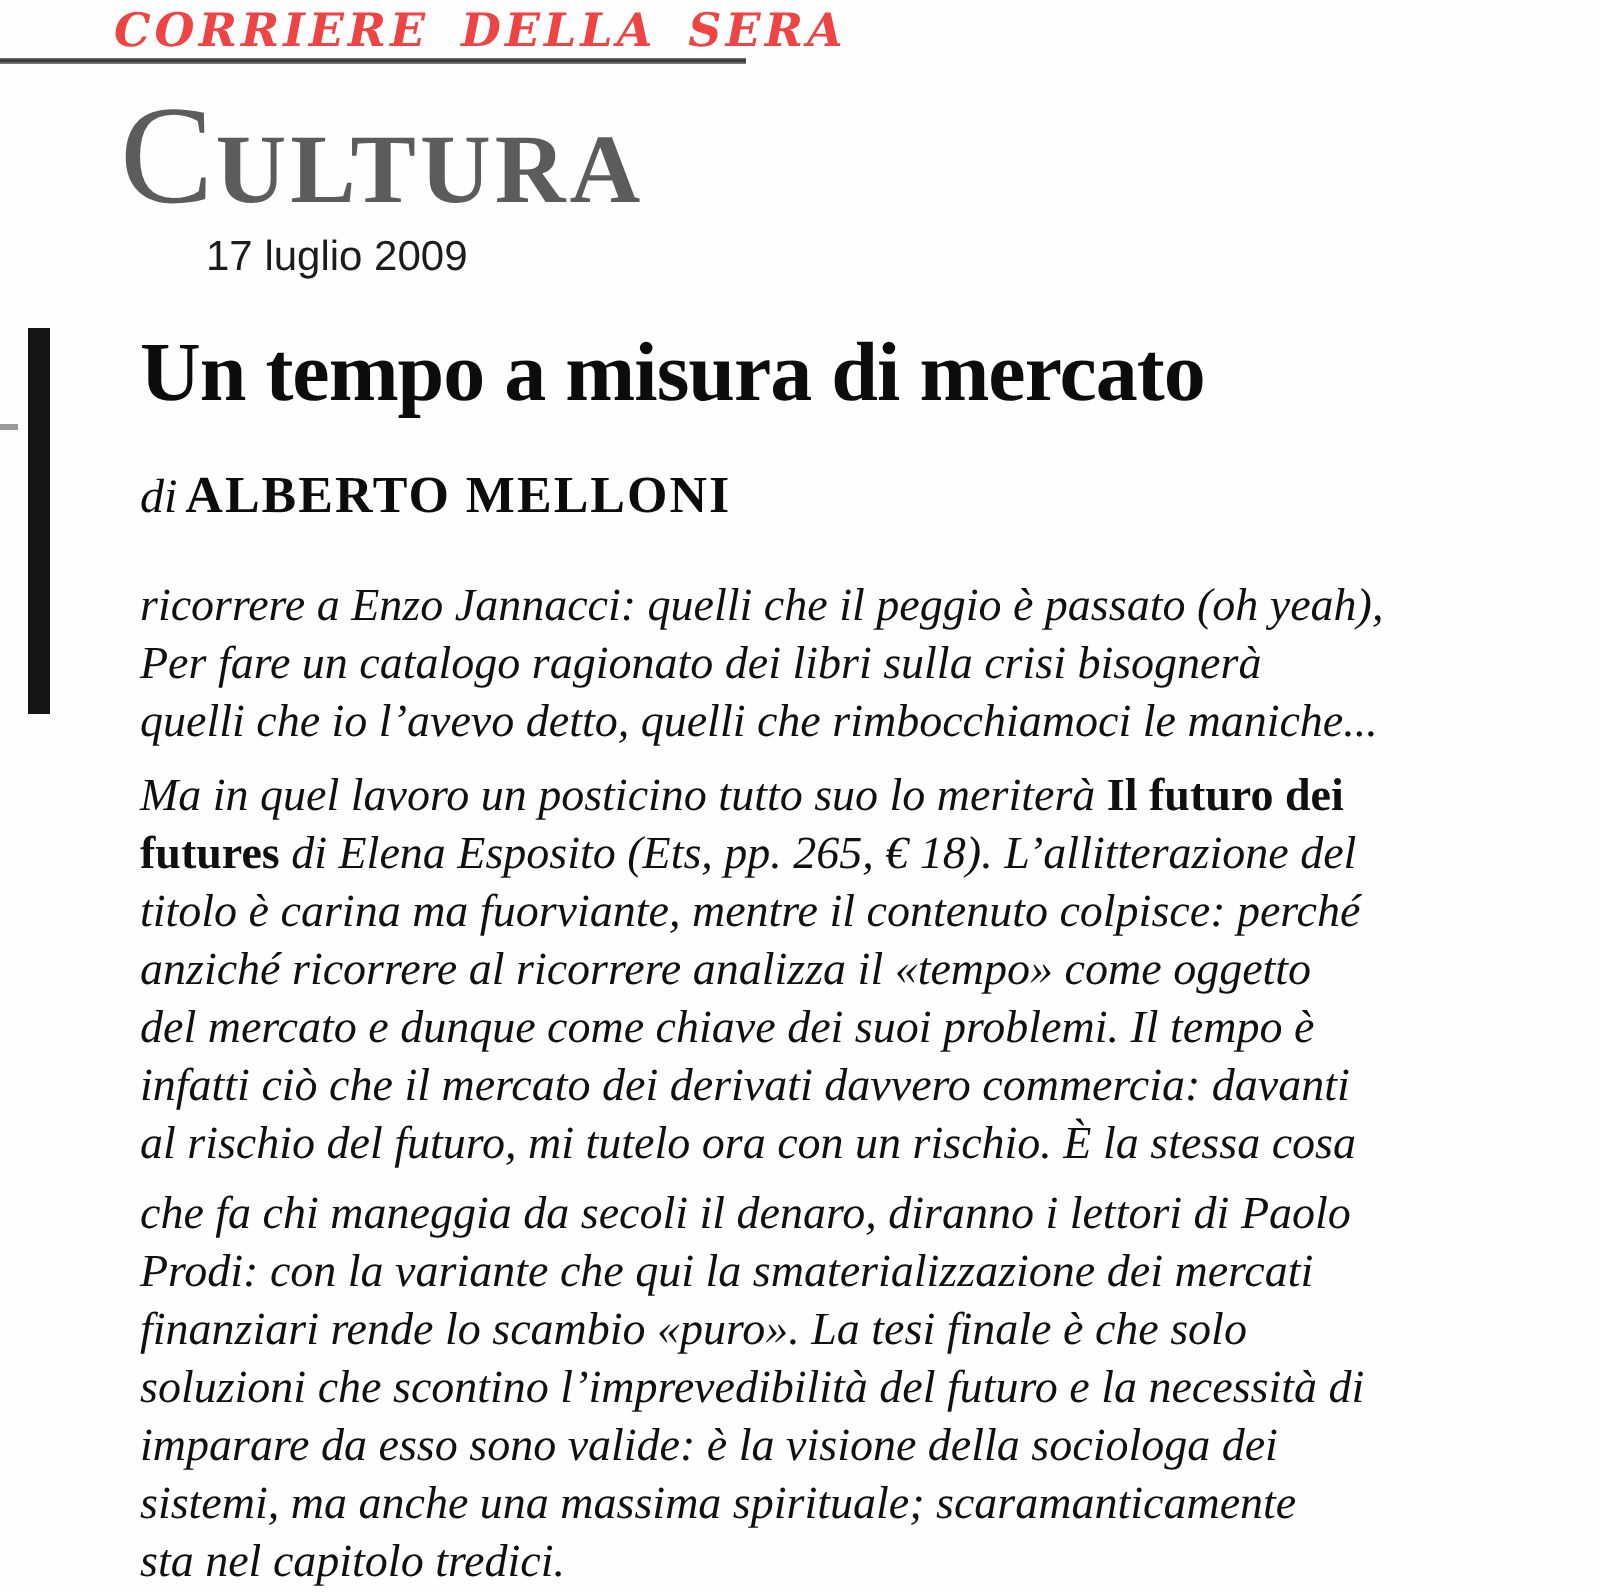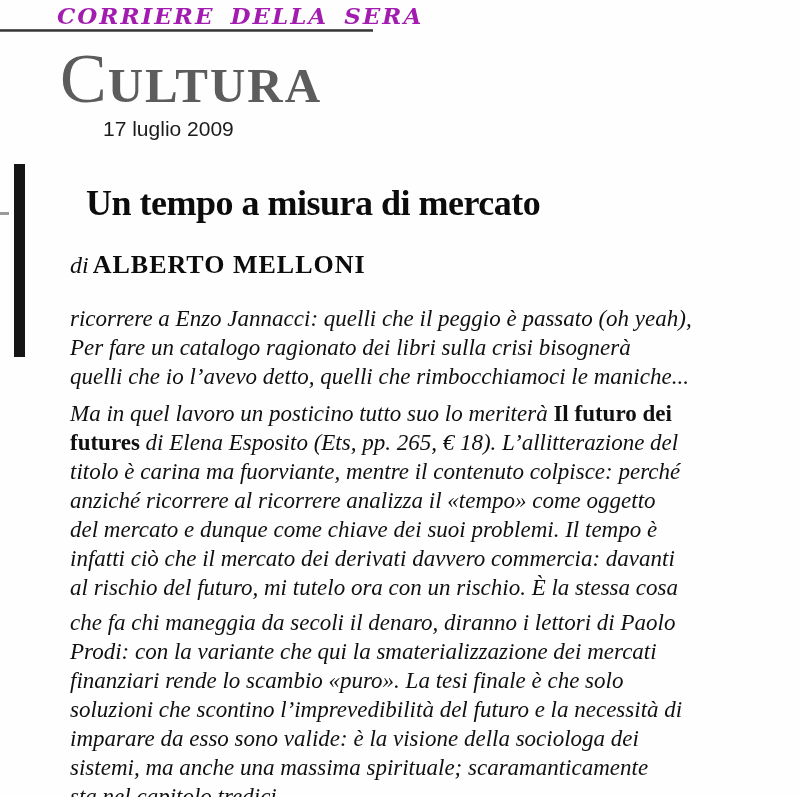--- a/index.html
+++ b/index.html
@@ -28,7 +28,7 @@
     font-size: 23px;
     letter-spacing: 2px;
     word-spacing: 6px;
-    color: #a21caf;
+    color: #ef4444;
     white-space: nowrap;
   }
   .masthead-rule {

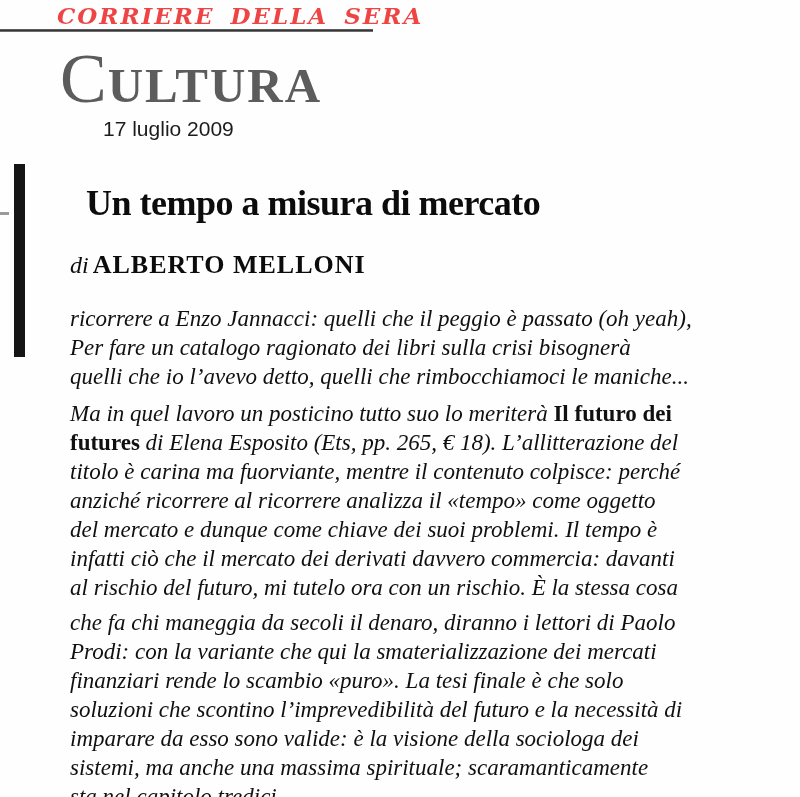--- a/index.html
+++ b/index.html
@@ -162,7 +162,7 @@
 
   <div class="article">
 
-    <h1 class="headline" style="margin:16px; font-size:36px;">Un tempo a misura di mercato</h1>
+    <h1 class="headline" style="margin:0; font-size:42px;">Un tempo a misura di mercato</h1>
 
     <div class="byline">
       <span class="byline-prefix">di</span>

